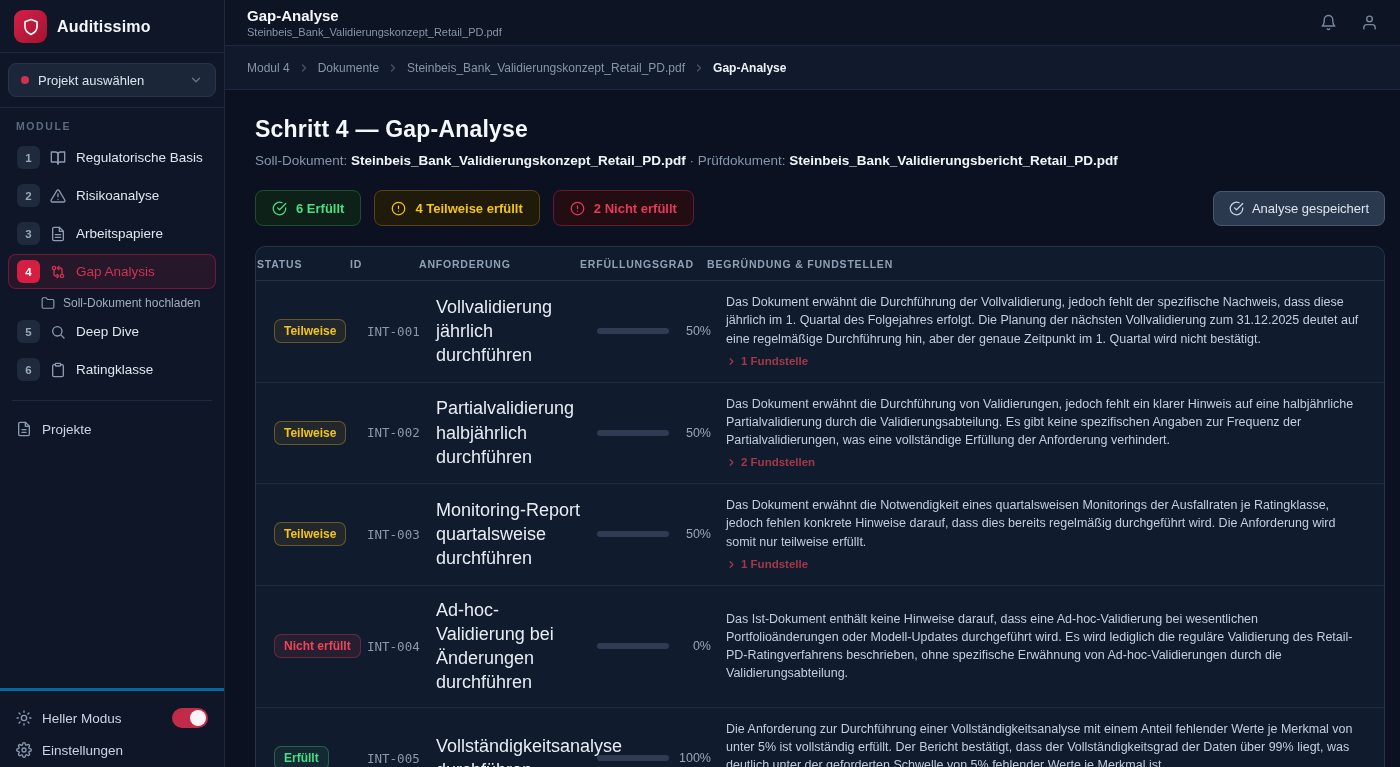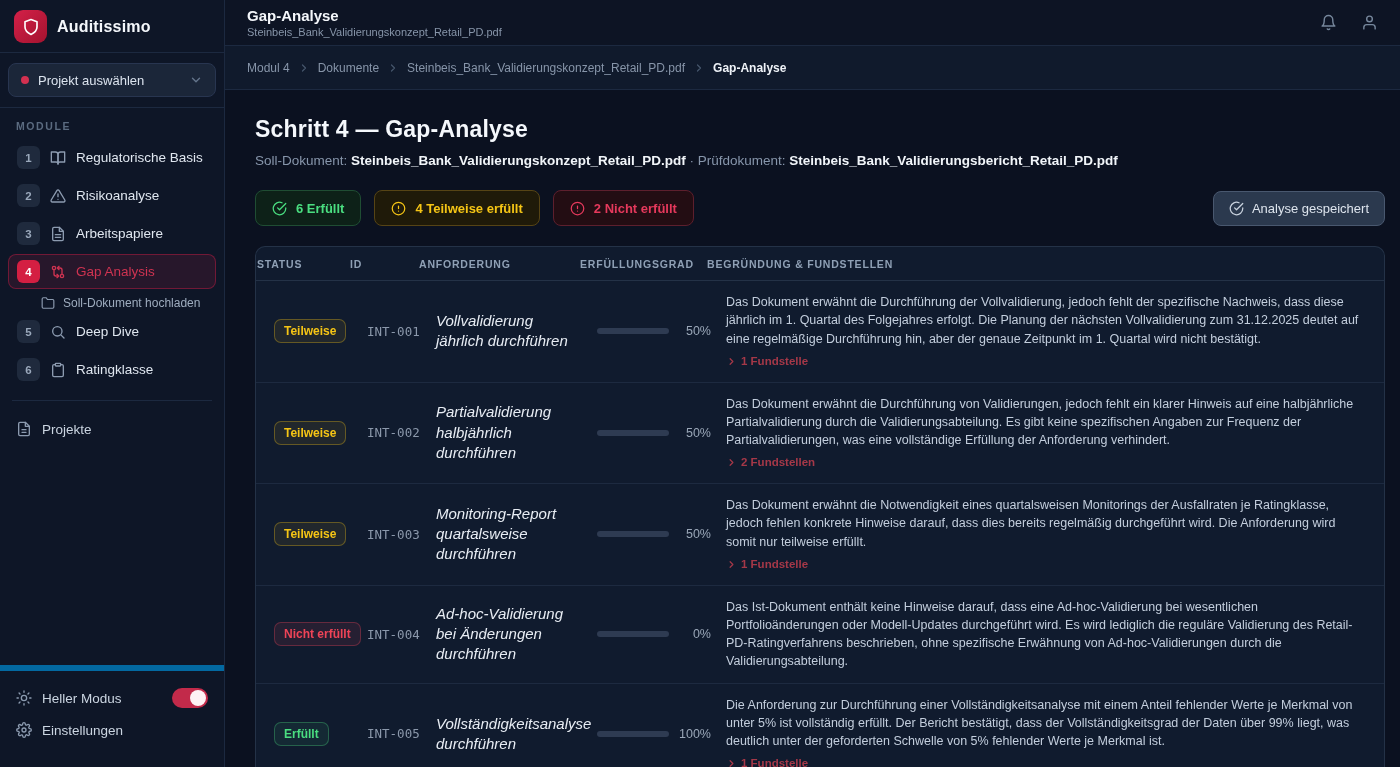--- a/index.html
+++ b/index.html
@@ -95,7 +95,7 @@
   .badge.nicht { color:#ef4457; background:rgba(239,68,87,.1); border-color:rgba(239,68,87,.32); }
   .badge.erfuellt { color:#4ade80; background:rgba(74,222,128,.08); border-color:rgba(74,222,128,.32); }
   .cell-id { font-family:"DejaVu Sans Mono", monospace; font-size:12.5px; color:#8b98ab; }
-  .cell-anf { font-size:15px; color:#e8edf4; line-height:1.35; padding-right:14px;font-style:italic; }
+  .cell-anf { font-size:18px; color:#e8edf4; line-height:1.35; padding-right:14px; }
   .cell-grad { display:flex; align-items:center; gap:10px; }
   .bar-track { width:72px; height:6px; border-radius:3px; background:#2e3b52; overflow:hidden; flex:none; }
   .bar-fill { height:100%; border-radius:3px; width:0; }

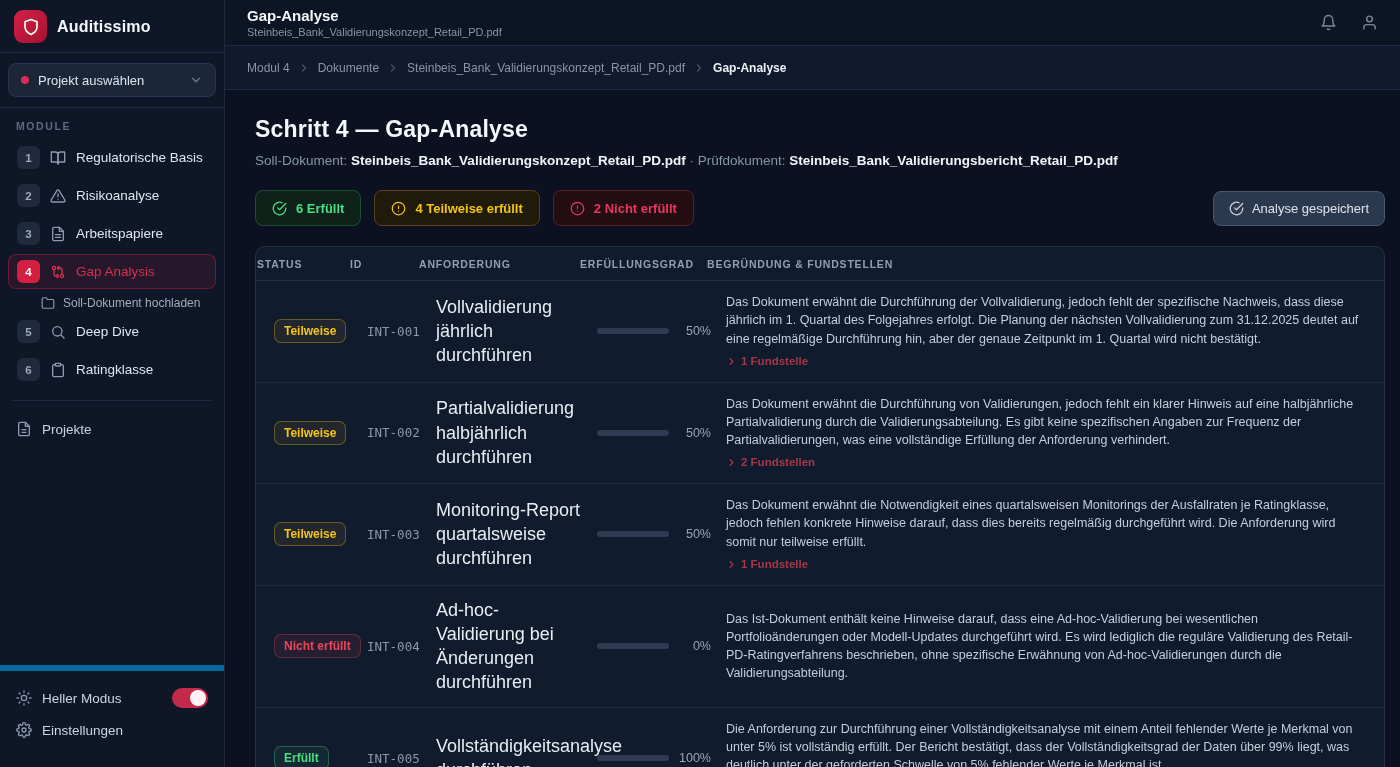--- a/index.html
+++ b/index.html
@@ -41,7 +41,7 @@
   .projects-label { font-size:13.5px; color:#cbd5e1; }
   .nav-divider { height:1px; background:#1c2940; margin:10px 12px; }
   .sidebar-spacer { flex:1; }
-  .footer { border-top:6px solid #0369a1; padding:10px 16px 22px 16px; }
+  .footer { border-top:3px solid #0369a1; padding:10px 16px 2px 16px; }
   .foot-row { display:flex; align-items:center; gap:10px; padding:7px 0; cursor:pointer; }
   .foot-row svg { width:16px; height:16px; color:#8c9bb0; }
   .foot-label { font-size:13.5px; color:#cbd5e1; flex:1; }

